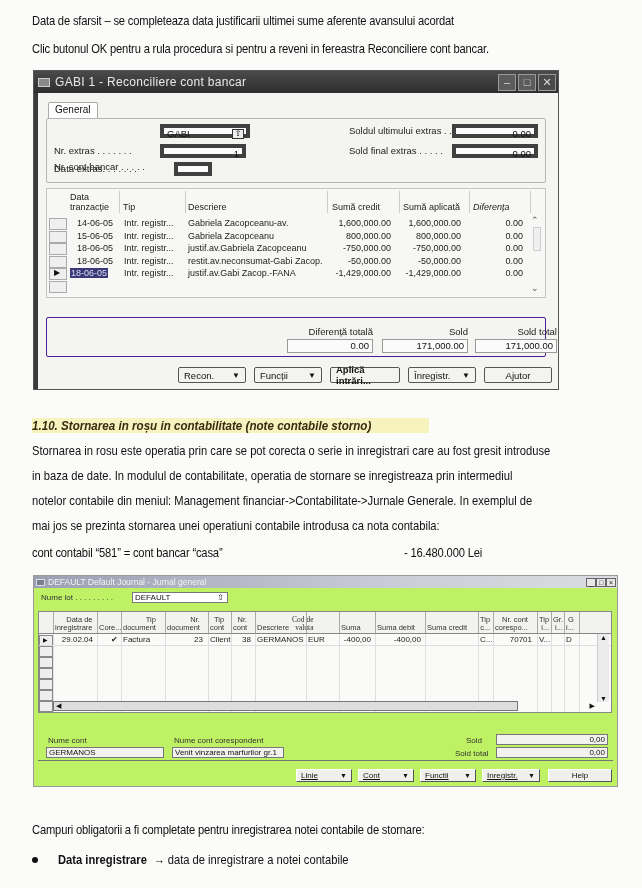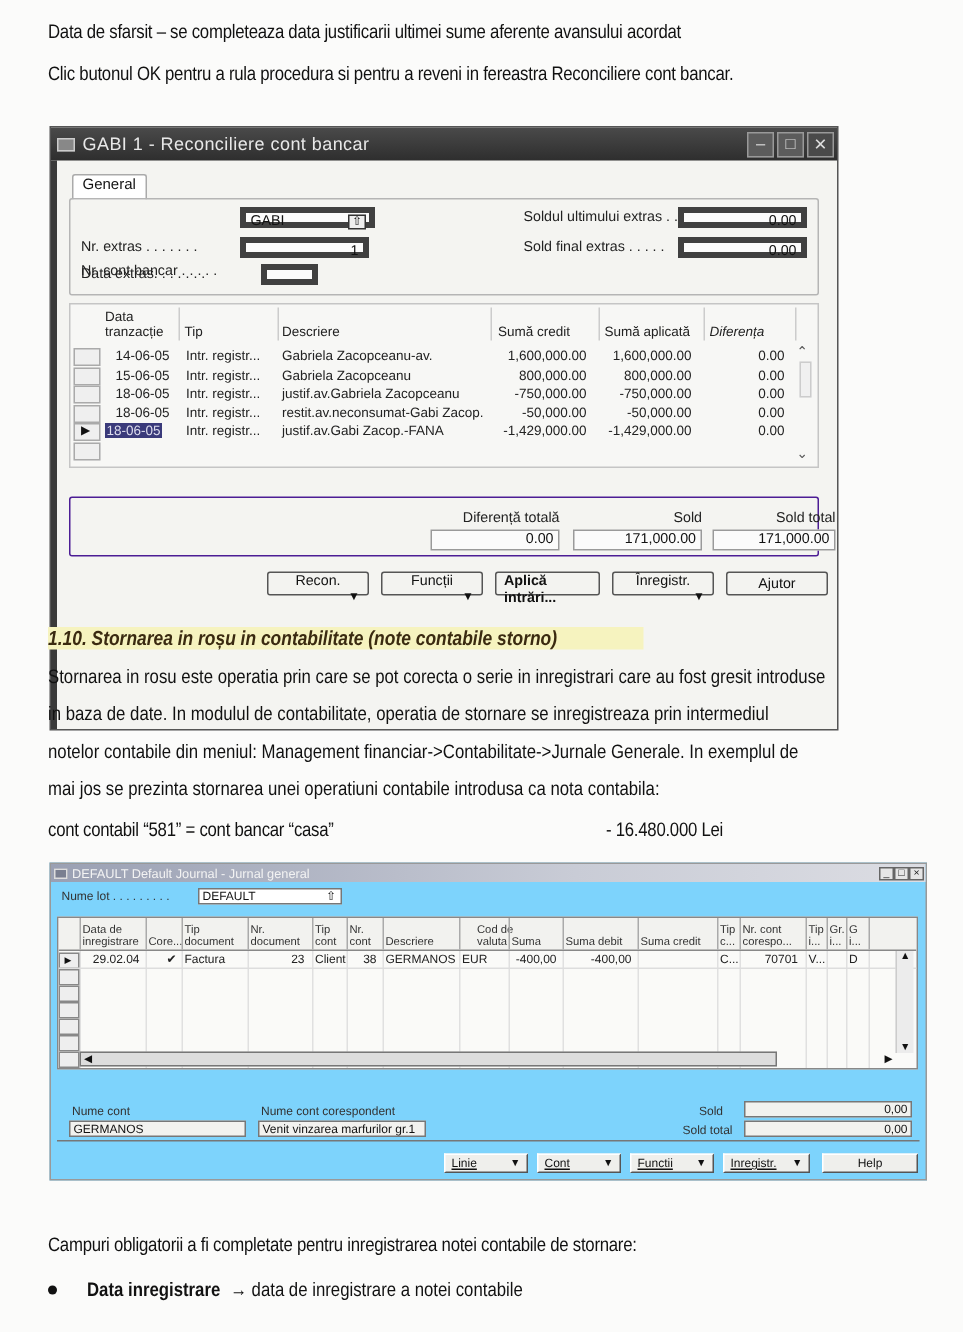--- a/index.html
+++ b/index.html
@@ -11,7 +11,7 @@
   .narrow { transform: scaleX(0.86); transform-origin: left center; display: inline-block; }
 
   
-  .win1 { position: absolute; left: 33px; top: 84px; width: 526px; height: 403px; background: #f4f4f1; border: 1px solid #555; }
+  .win1 { position: absolute; left: 33px; top: 70px; width: 526px; height: 320px; background: #f4f4f1; border: 1px solid #555; }
   .win1 .titlebar { height: 22px; background: linear-gradient(#4a4a4a, #2e2e2e); color: #e8e8e8; display: flex; align-items: center; padding-left: 4px; font-size: 12px; }
   .win1 .titlebar .app-icon { width: 12px; height: 9px; border: 1px solid #ccc; background: #888; margin-right: 5px; }
   .win1 .titlebar .title { letter-spacing: 0.3px; }

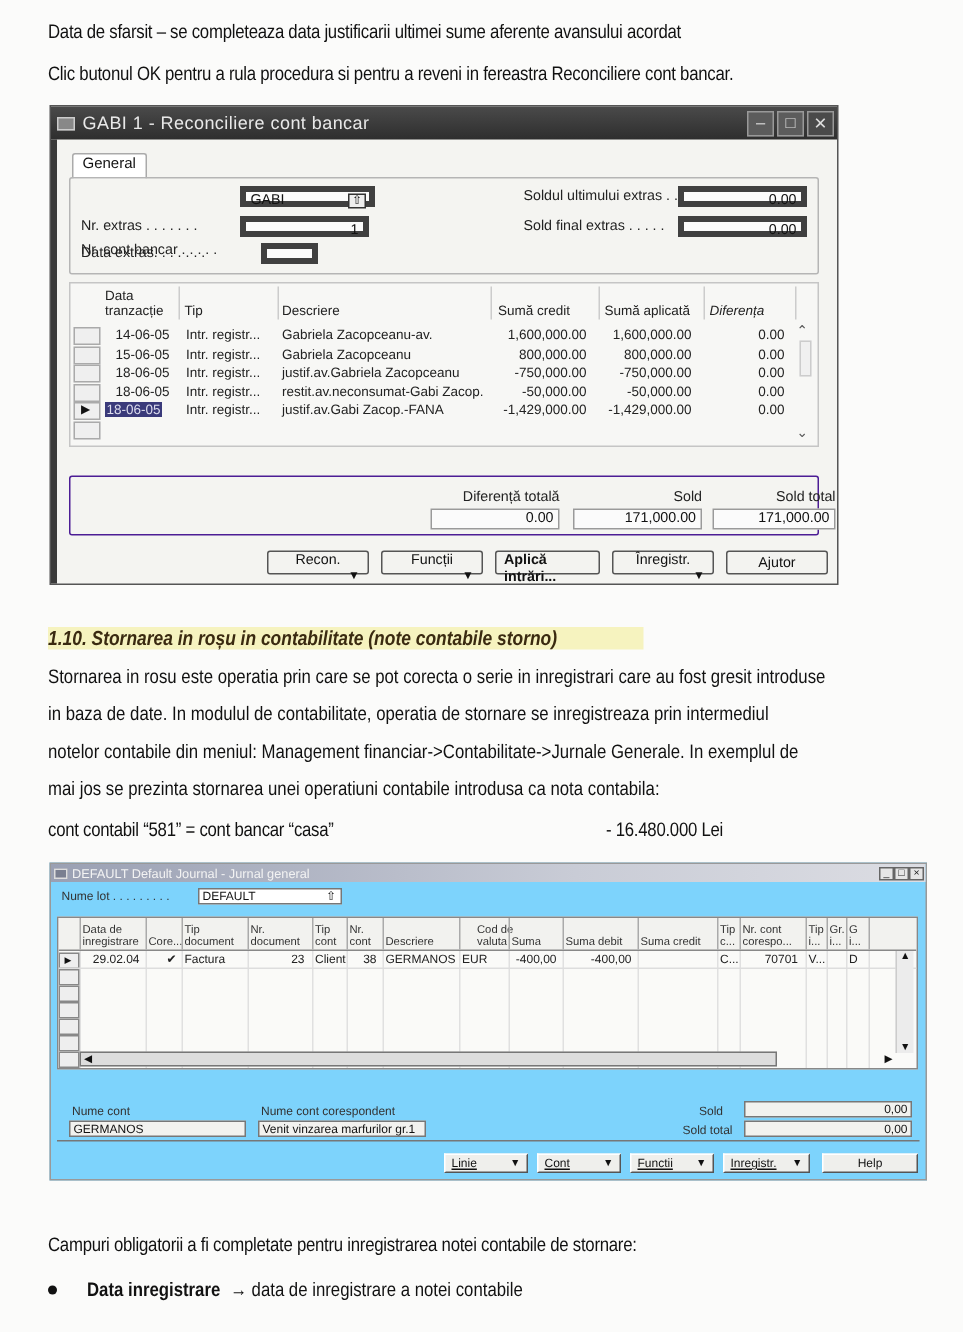--- a/index.html
+++ b/index.html
@@ -43,7 +43,7 @@
   .tot-lbl { position: absolute; top: 8px; font-size: 9.5px; color: #222; text-align: right; }
   .tot-box { position: absolute; top: 21px; height: 14px; border: 1px solid #9a9a9a; background: #fbfbfb; font-size: 9.5px; text-align: right; padding-right: 3px; line-height: 12px; }
 
-  .btn1 { position: absolute; top: 296px; height: 16px; border: 1px solid #555; border-radius: 2px; background: #f3f3f0; font-size: 9.5px; display: flex; align-items: center; padding: 0 5px; flex-direction: column; }
+  .btn1 { position: absolute; top: 296px; height: 16px; border: 1px solid #555; border-radius: 2px; background: #f3f3f0; font-size: 9.5px; display: flex; align-items: center; padding: 0 5px; }
   .btn1 .arrow { margin-left: auto; font-size: 8px; }
 
   

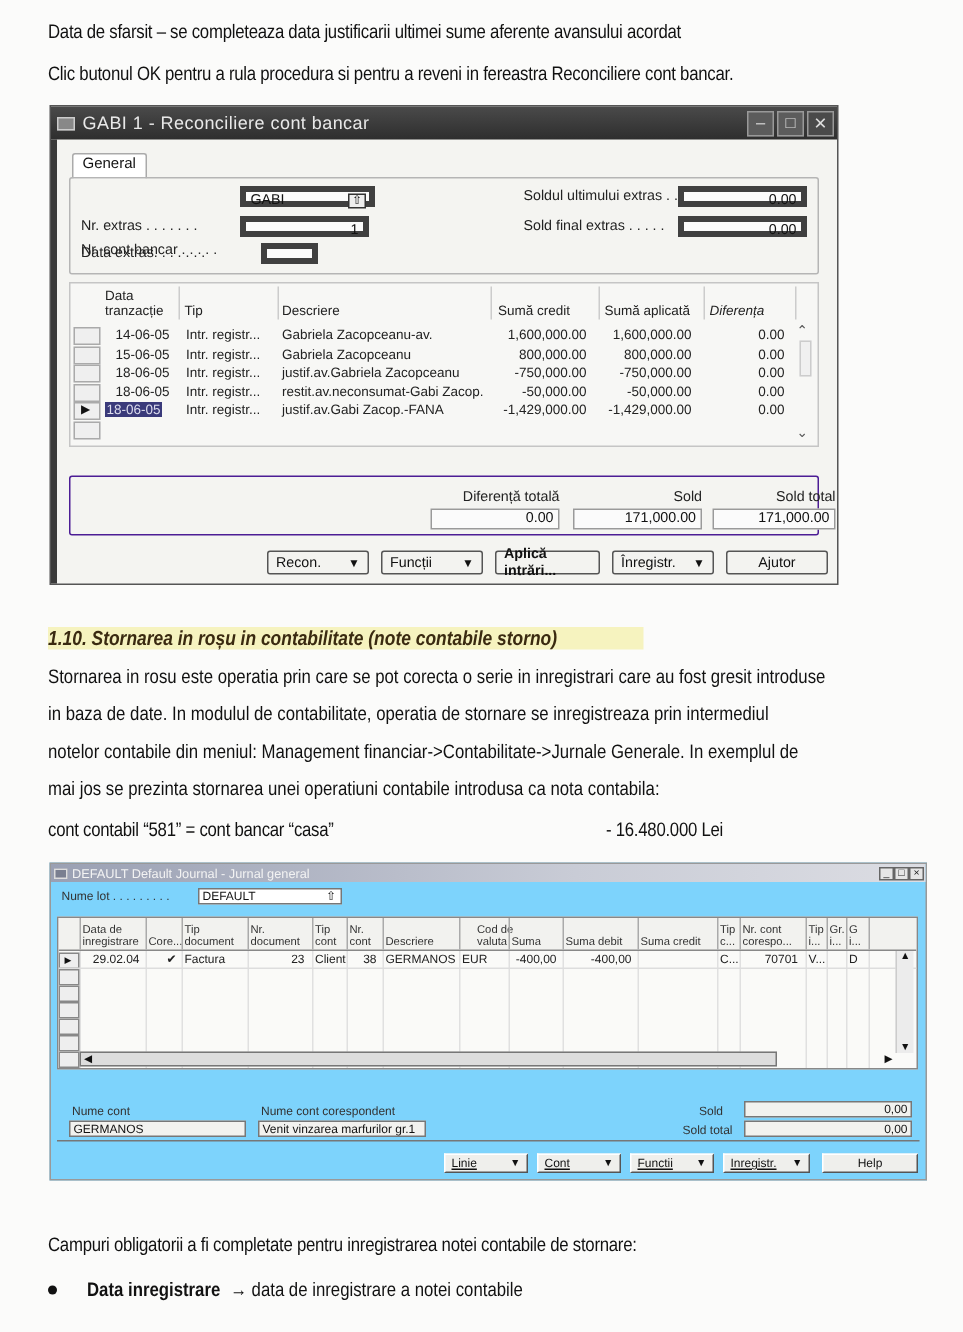--- a/index.html
+++ b/index.html
@@ -51,7 +51,7 @@
   .para { position: absolute; left: 32px; width: 580px; font-size: 13px; line-height: 25px; }
 
   
-  .win2 { position: absolute; left: 33px; top: 575px; width: 585px; height: 212px; background: #7dd3fc; border: 1px solid #999; }
+  .win2 { position: absolute; left: 33px; top: 575px; width: 585px; height: 212px; background: #bef264; border: 1px solid #999; }
   .win2 .titlebar { height: 12px; background: linear-gradient(90deg, #9aa0b3, #c9ccd6 60%, #dcdde3); color: #f3f3f3; font-size: 8.5px; display: flex; align-items: center; padding-left: 2px; }
   .win2 .titlebar .app-icon { width: 9px; height: 7px; background: #7a7f90; border: 1px solid #ddd; margin-right: 3px; }
   .win2 .tb-btns { margin-left: auto; display: flex; gap: 0; margin-right: 1px; }

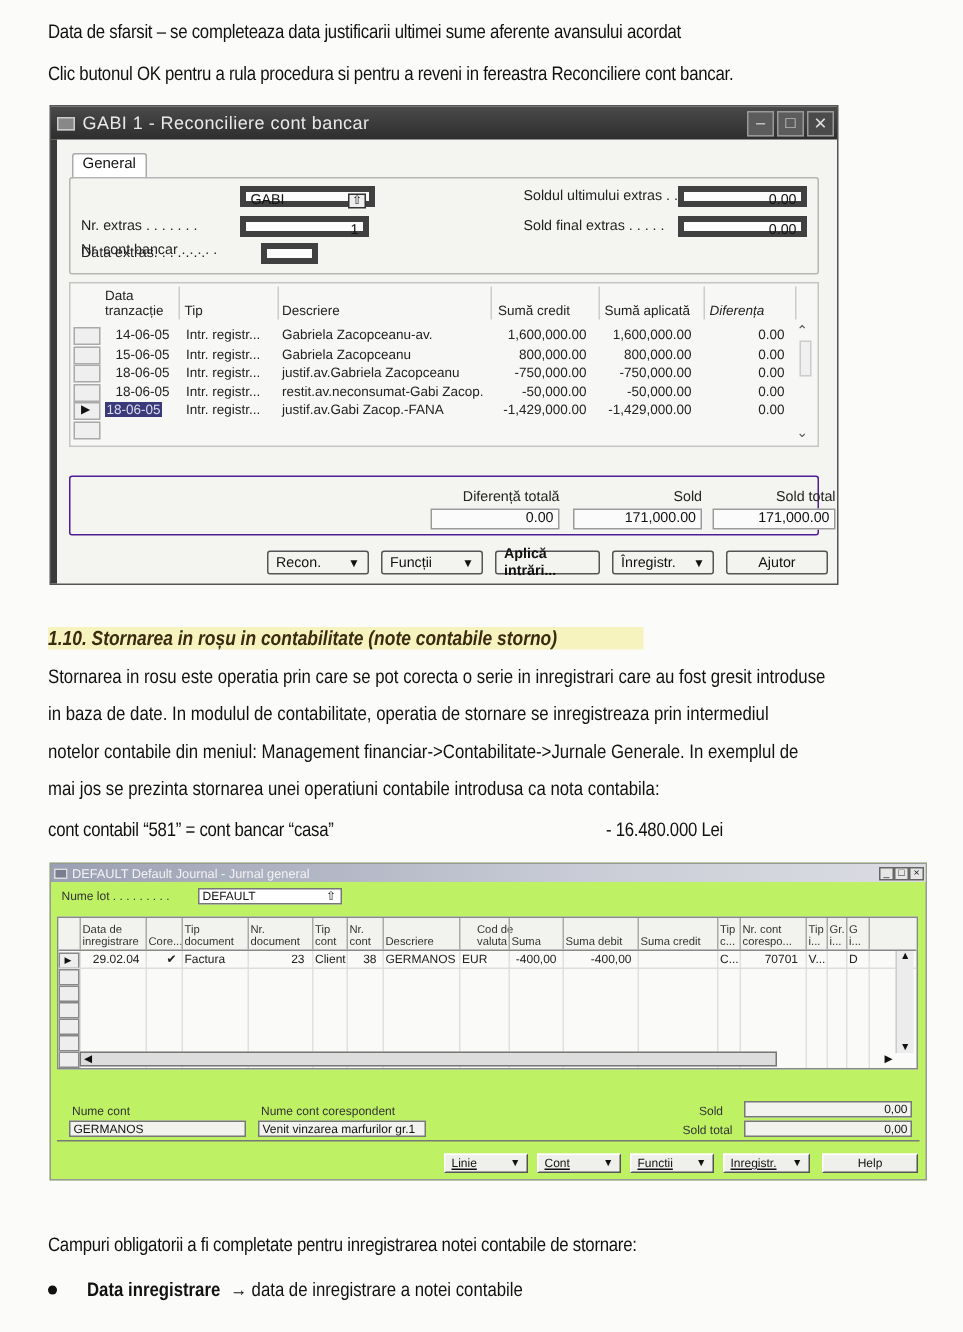--- a/index.html
+++ b/index.html
@@ -59,7 +59,7 @@
   .w2-lbl { position: absolute; font-size: 8px; color: #333; white-space: pre; }
   .w2-box { position: absolute; height: 11px; border: 1px solid #777; background: #fff; font-size: 8px; line-height: 9px; padding: 0 2px; }
   .grid2 { position: absolute; left: 4px; top: 35px; width: 574px; height: 102px; border: 1px solid #888; background: #fafaf8; overflow: hidden; }
-  .g2-head { position: absolute; top: 0; left: 0; right: 0; height: 22px; border-bottom: 1px solid #888; background: #f2f2ef; font-size: 7.5px; color: #333; }
+  .g2-head { position: absolute; top: 0; left: 0; right: 0; height: 22px; border-bottom: 1px solid #888; background: #f2f2ef; font-size: 7.5px; color: #333; text-align: right; }
   .g2-head span { position: absolute; bottom: 1px; line-height: 8px; white-space: pre; }
   .g2-head .sep, .g2-vline { position: absolute; top: 0; width: 1px; background: #aaa; }
   .g2-head .sep { bottom: 0; }

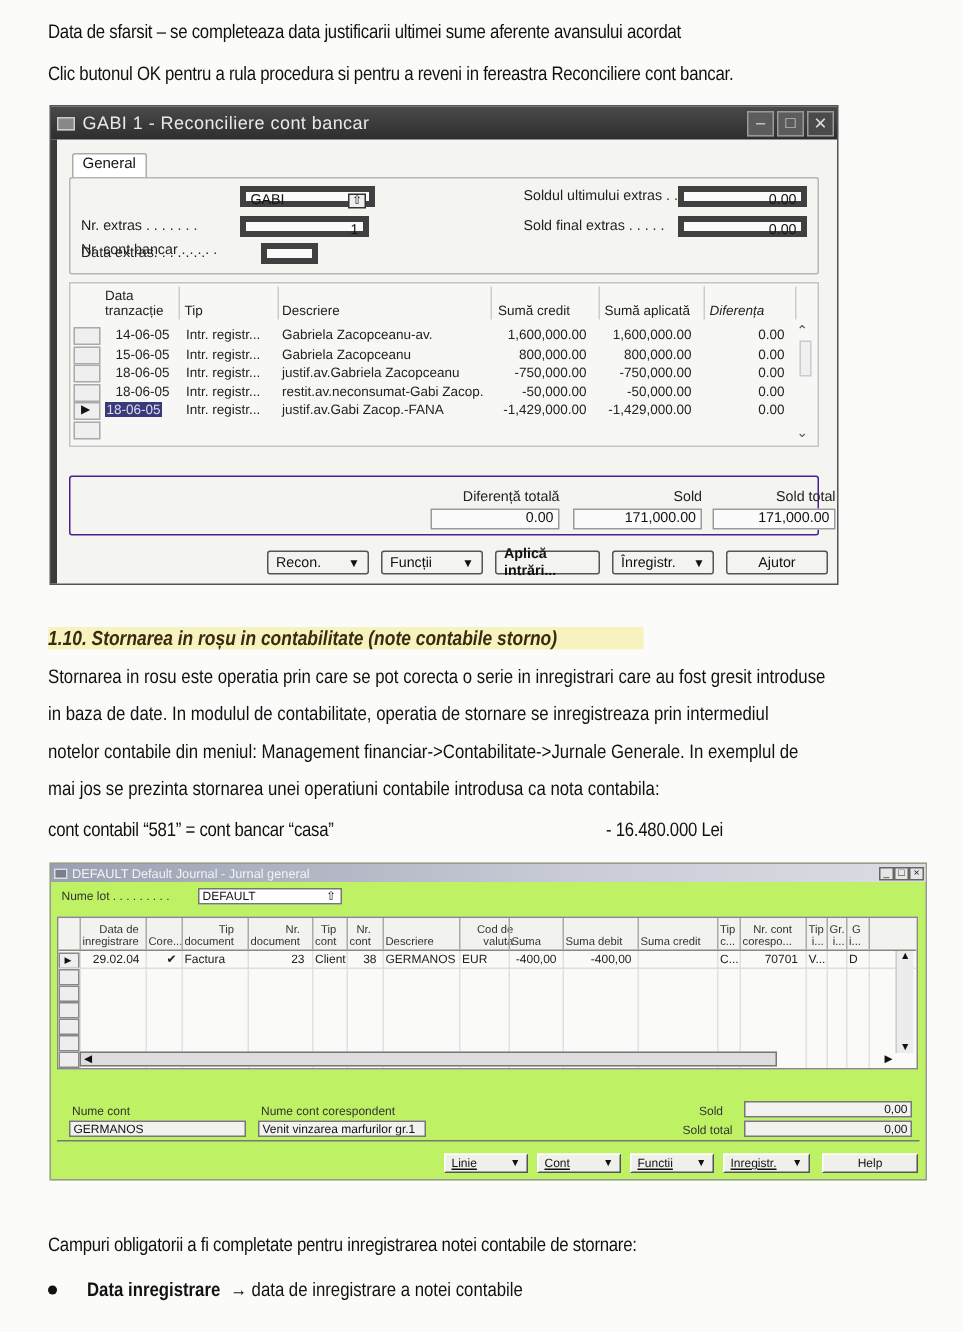--- a/index.html
+++ b/index.html
@@ -268,7 +268,7 @@
         <span style="left: 171px;"><div>Tip</div><div>cont</div></span>
         <span style="left: 194px;"><div>Nr.</div><div>cont</div></span>
         <span style="left: 218px;"><div>Descriere</div></span>
-        <span style="left: 279px;"><div>Cod de</div><div>valuta</div></span>
+        <span style="left: 253px; font-family: Liberation Serif, serif;"><div>Cod de</div><div>valuta</div></span>
         <span style="left: 302px;"><div>Suma</div></span>
         <span style="left: 338px;"><div>Suma debit</div></span>
         <span style="left: 388px;"><div>Suma credit</div></span>

